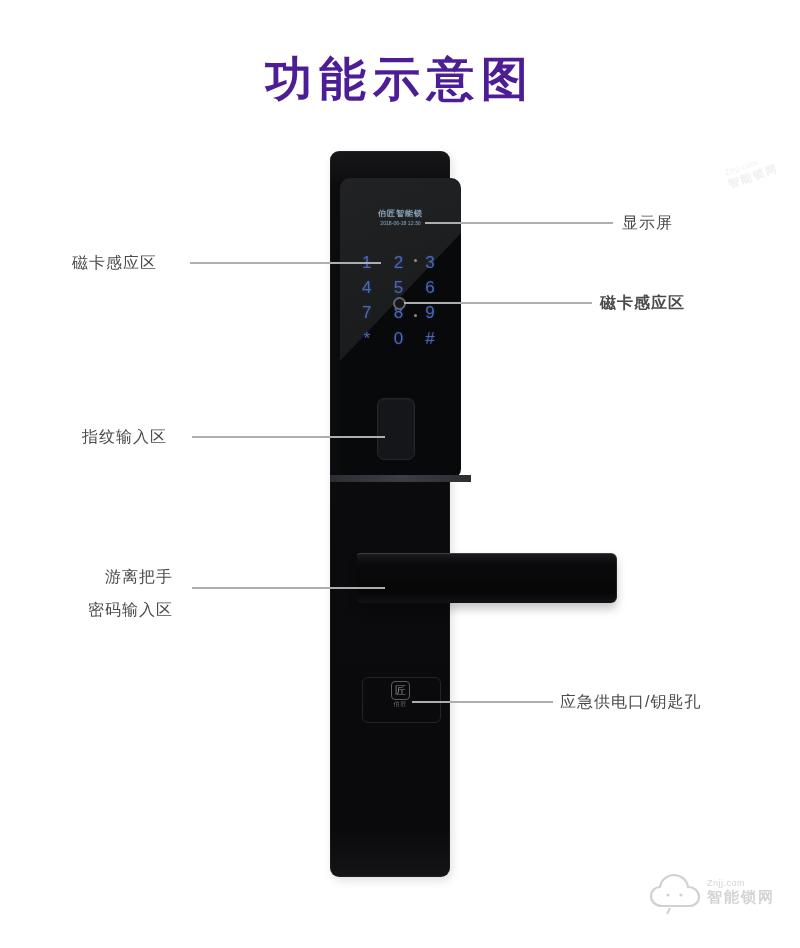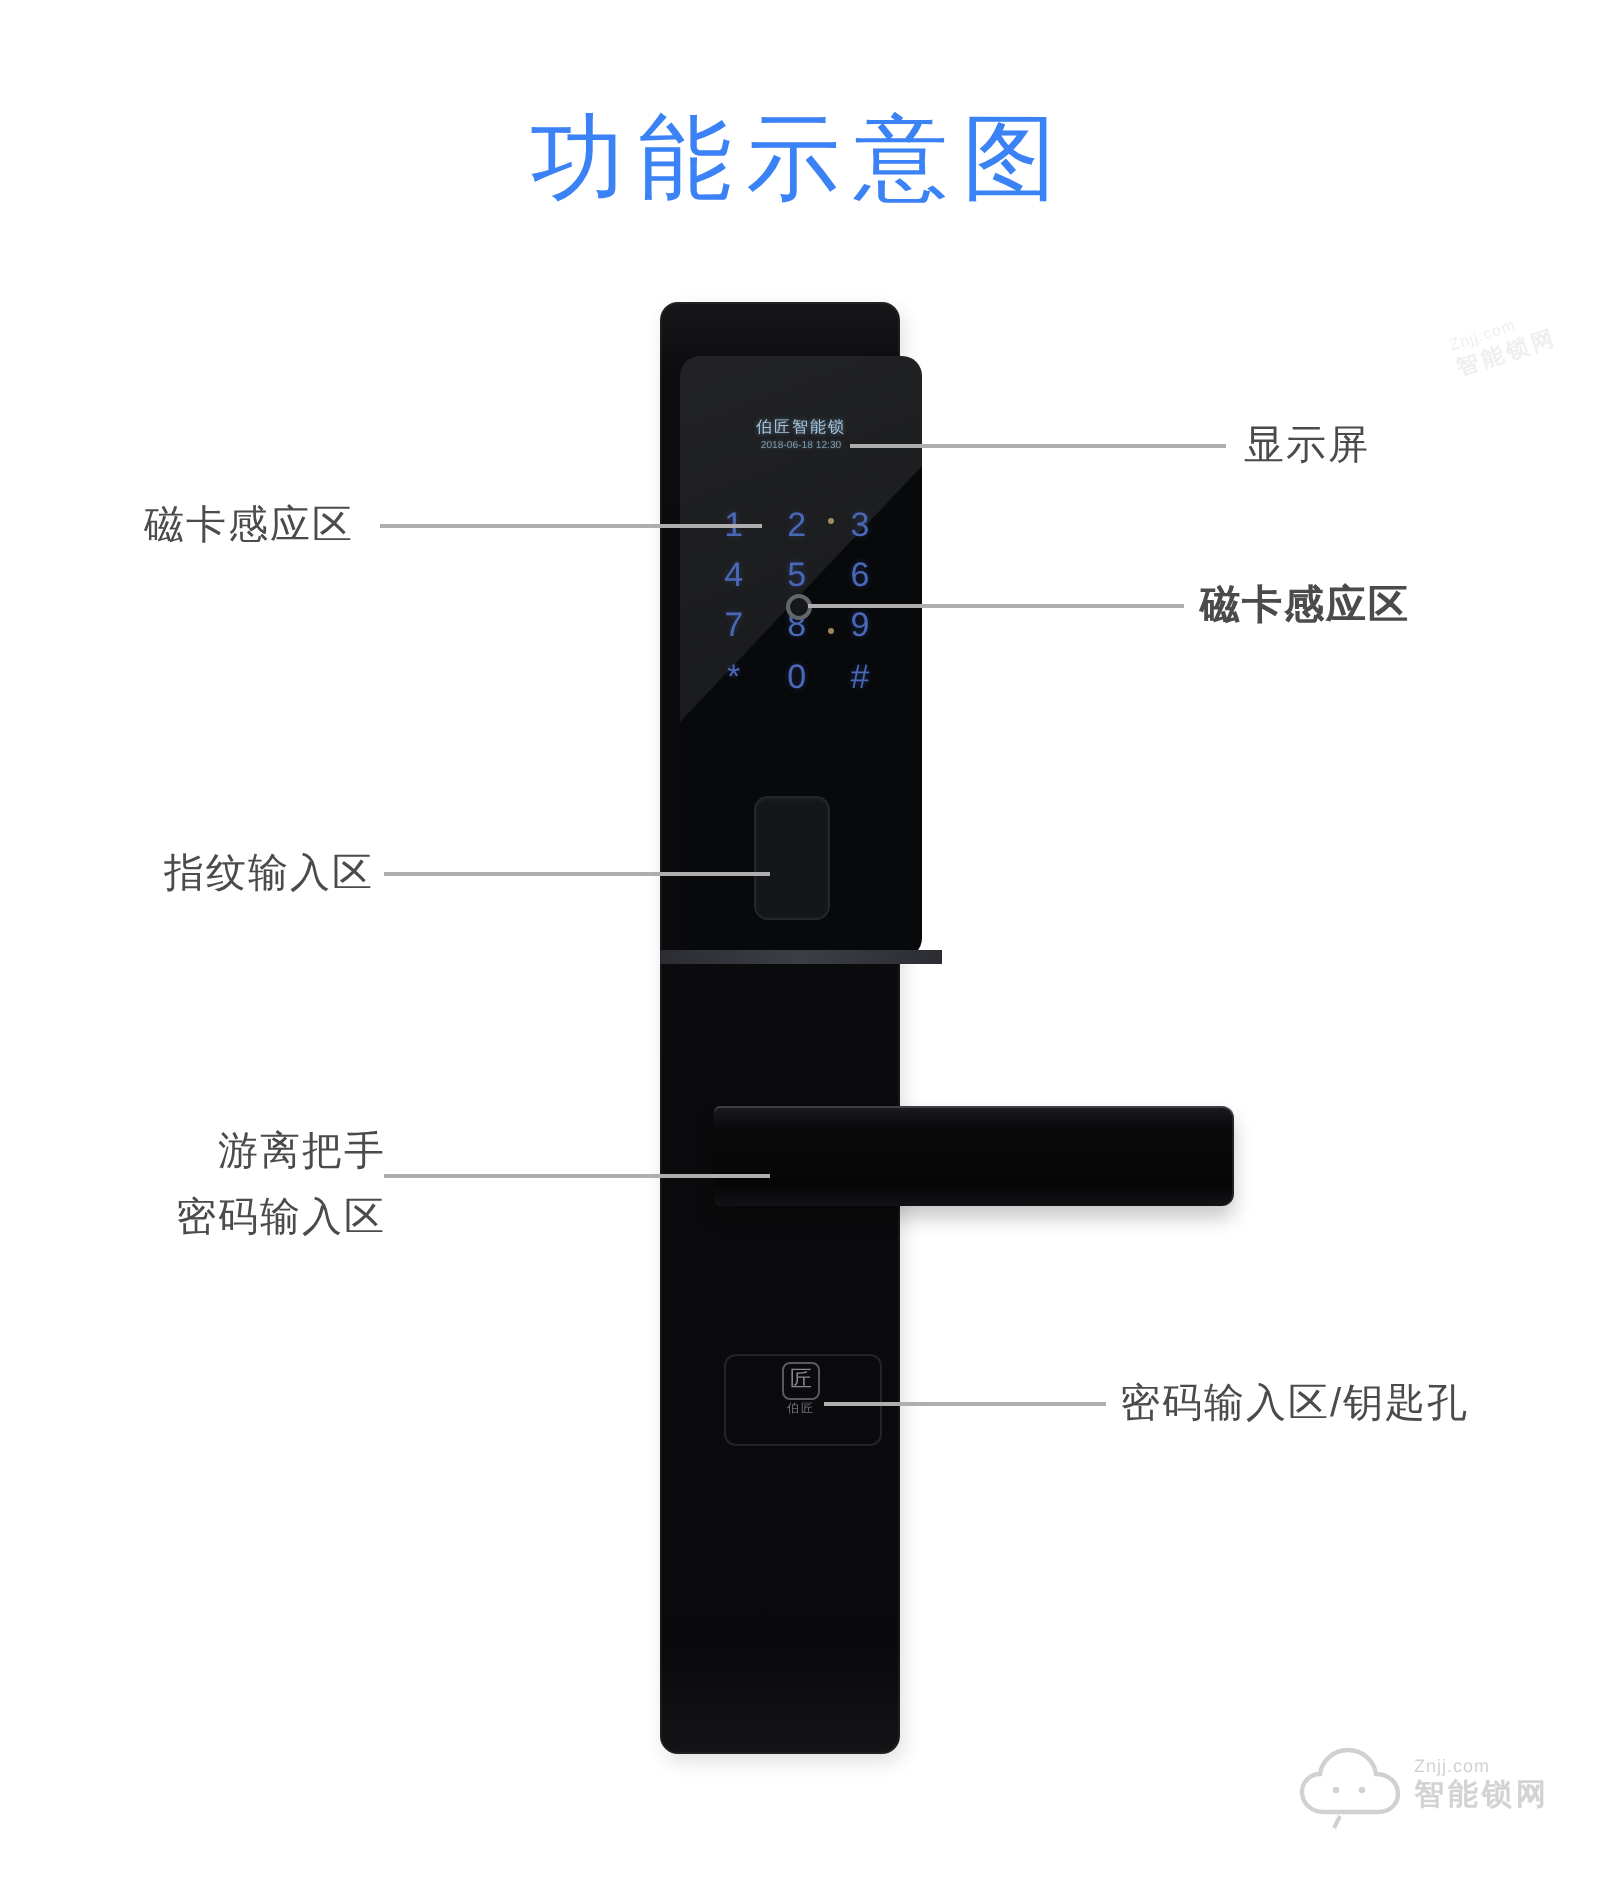--- a/index.html
+++ b/index.html
@@ -12,7 +12,7 @@
   .title{
     position:absolute;top:48px;left:0;width:800px;
     text-align:center;font-size:47px;letter-spacing:7px;
-    color:#3b82f6;font-weight:400;
+    color:#4c1d95;font-weight:700;
   }
   
   .lock{

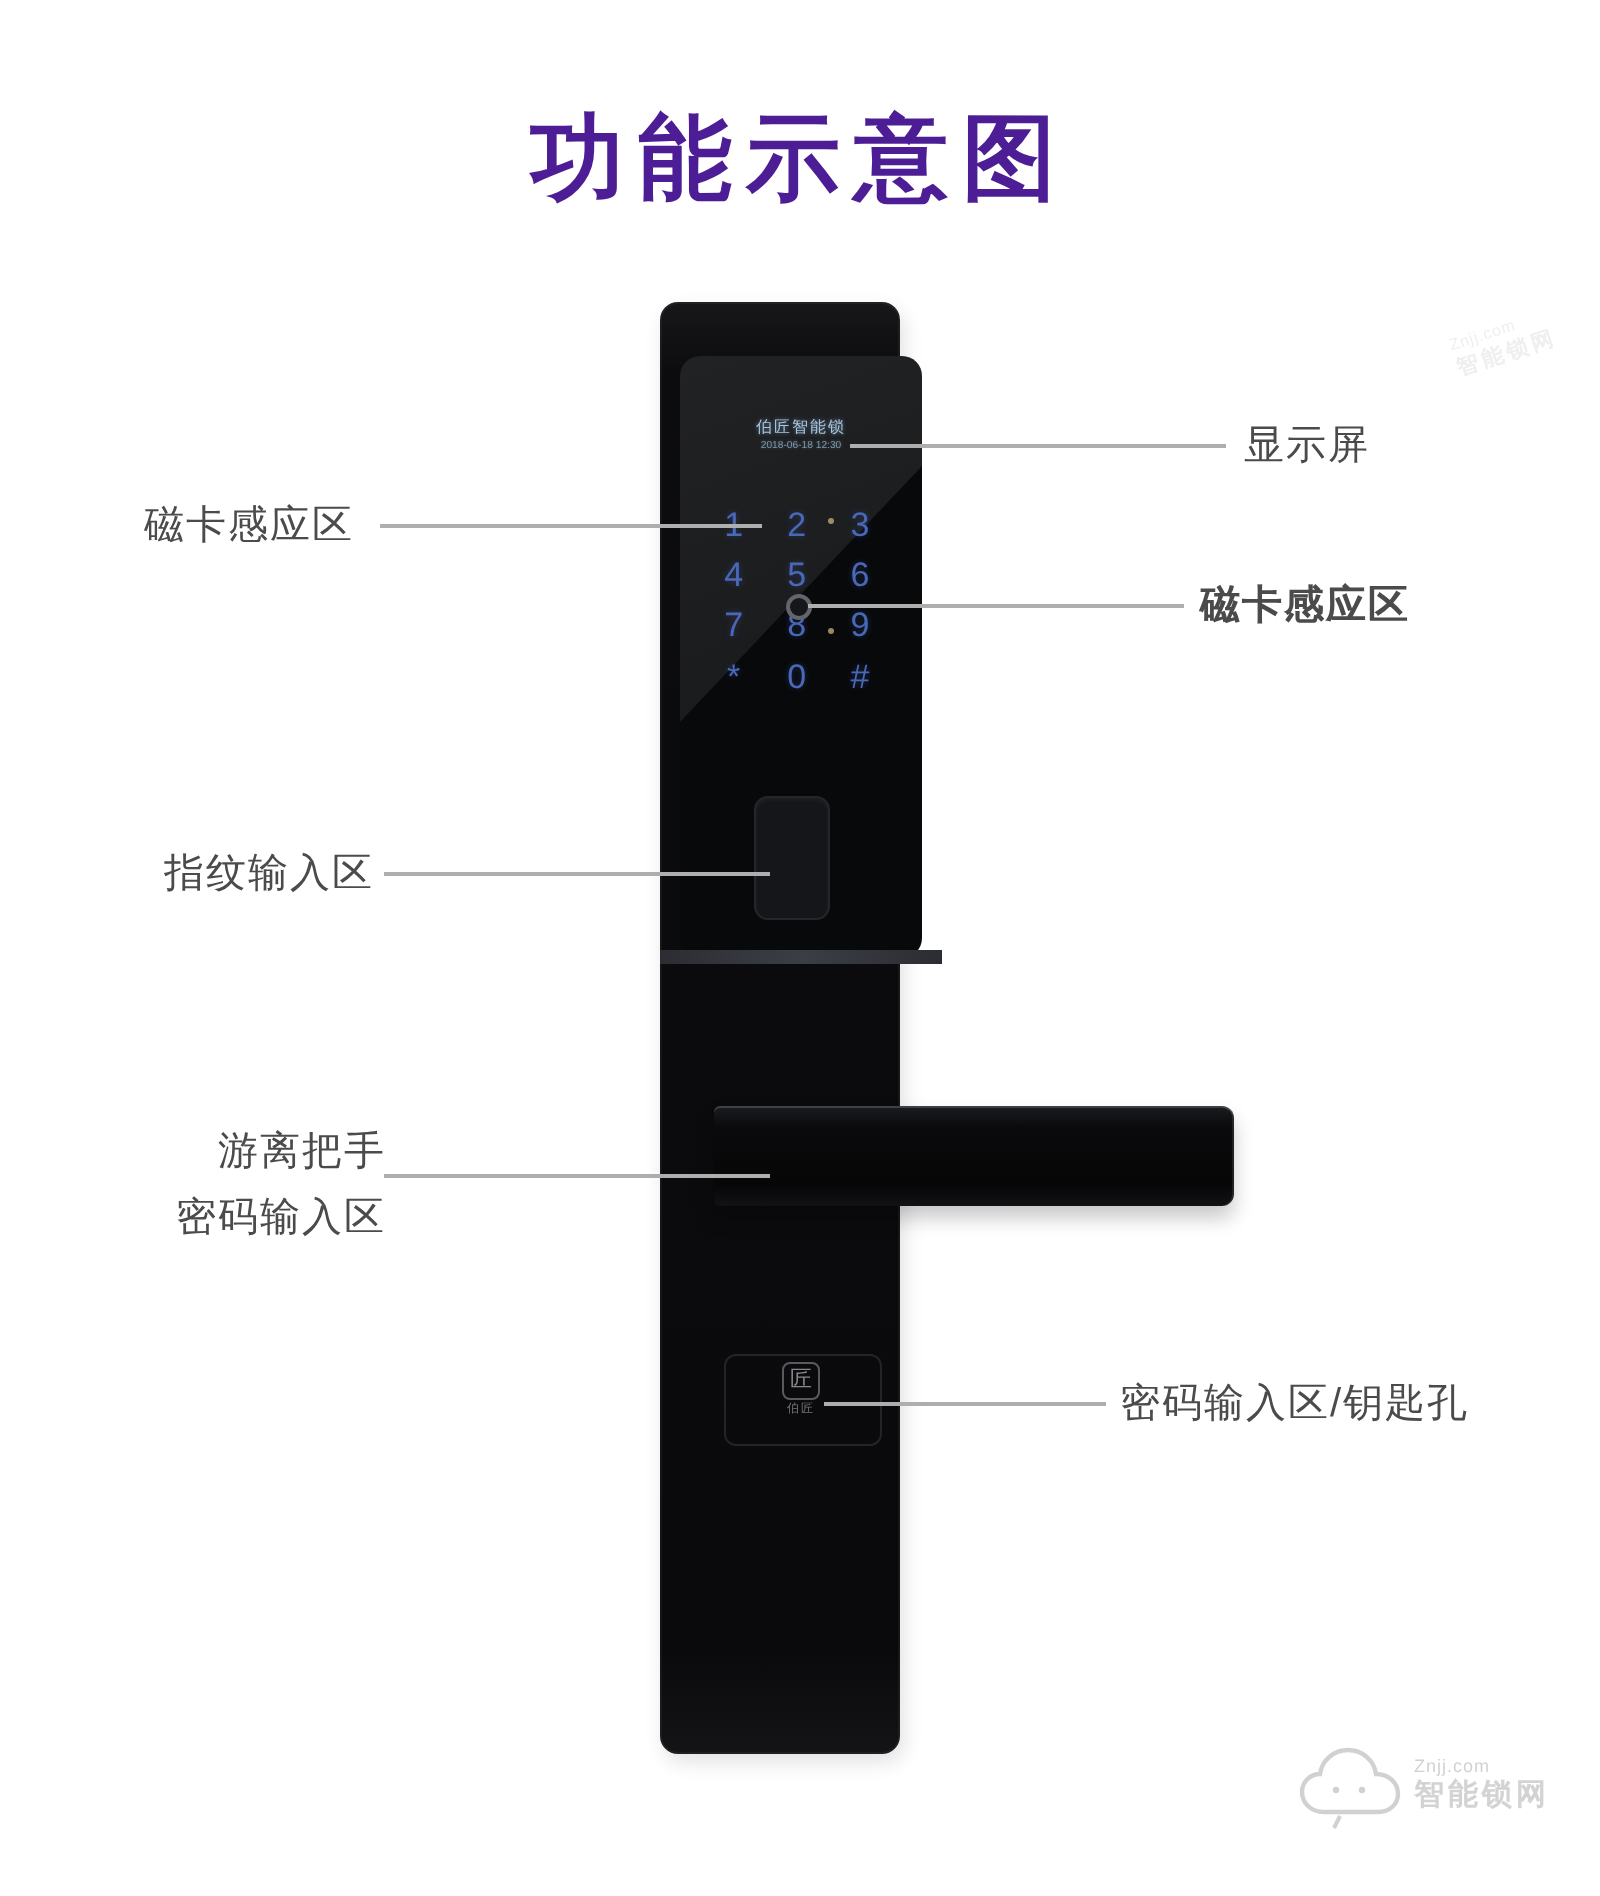--- a/index.html
+++ b/index.html
@@ -93,7 +93,7 @@
   
   .leader{position:absolute;height:2px;background:#aeaeae;z-index:5;}
   .lbl{
-    position:absolute;font-size:20px;color:#4b4b4b;white-space:nowrap;
+    position:absolute;font-size:16px;color:#4b4b4b;white-space:nowrap;
     line-height:30px;letter-spacing:1px;
   }
   .lbl.two-line span{display:block;line-height:33px;}

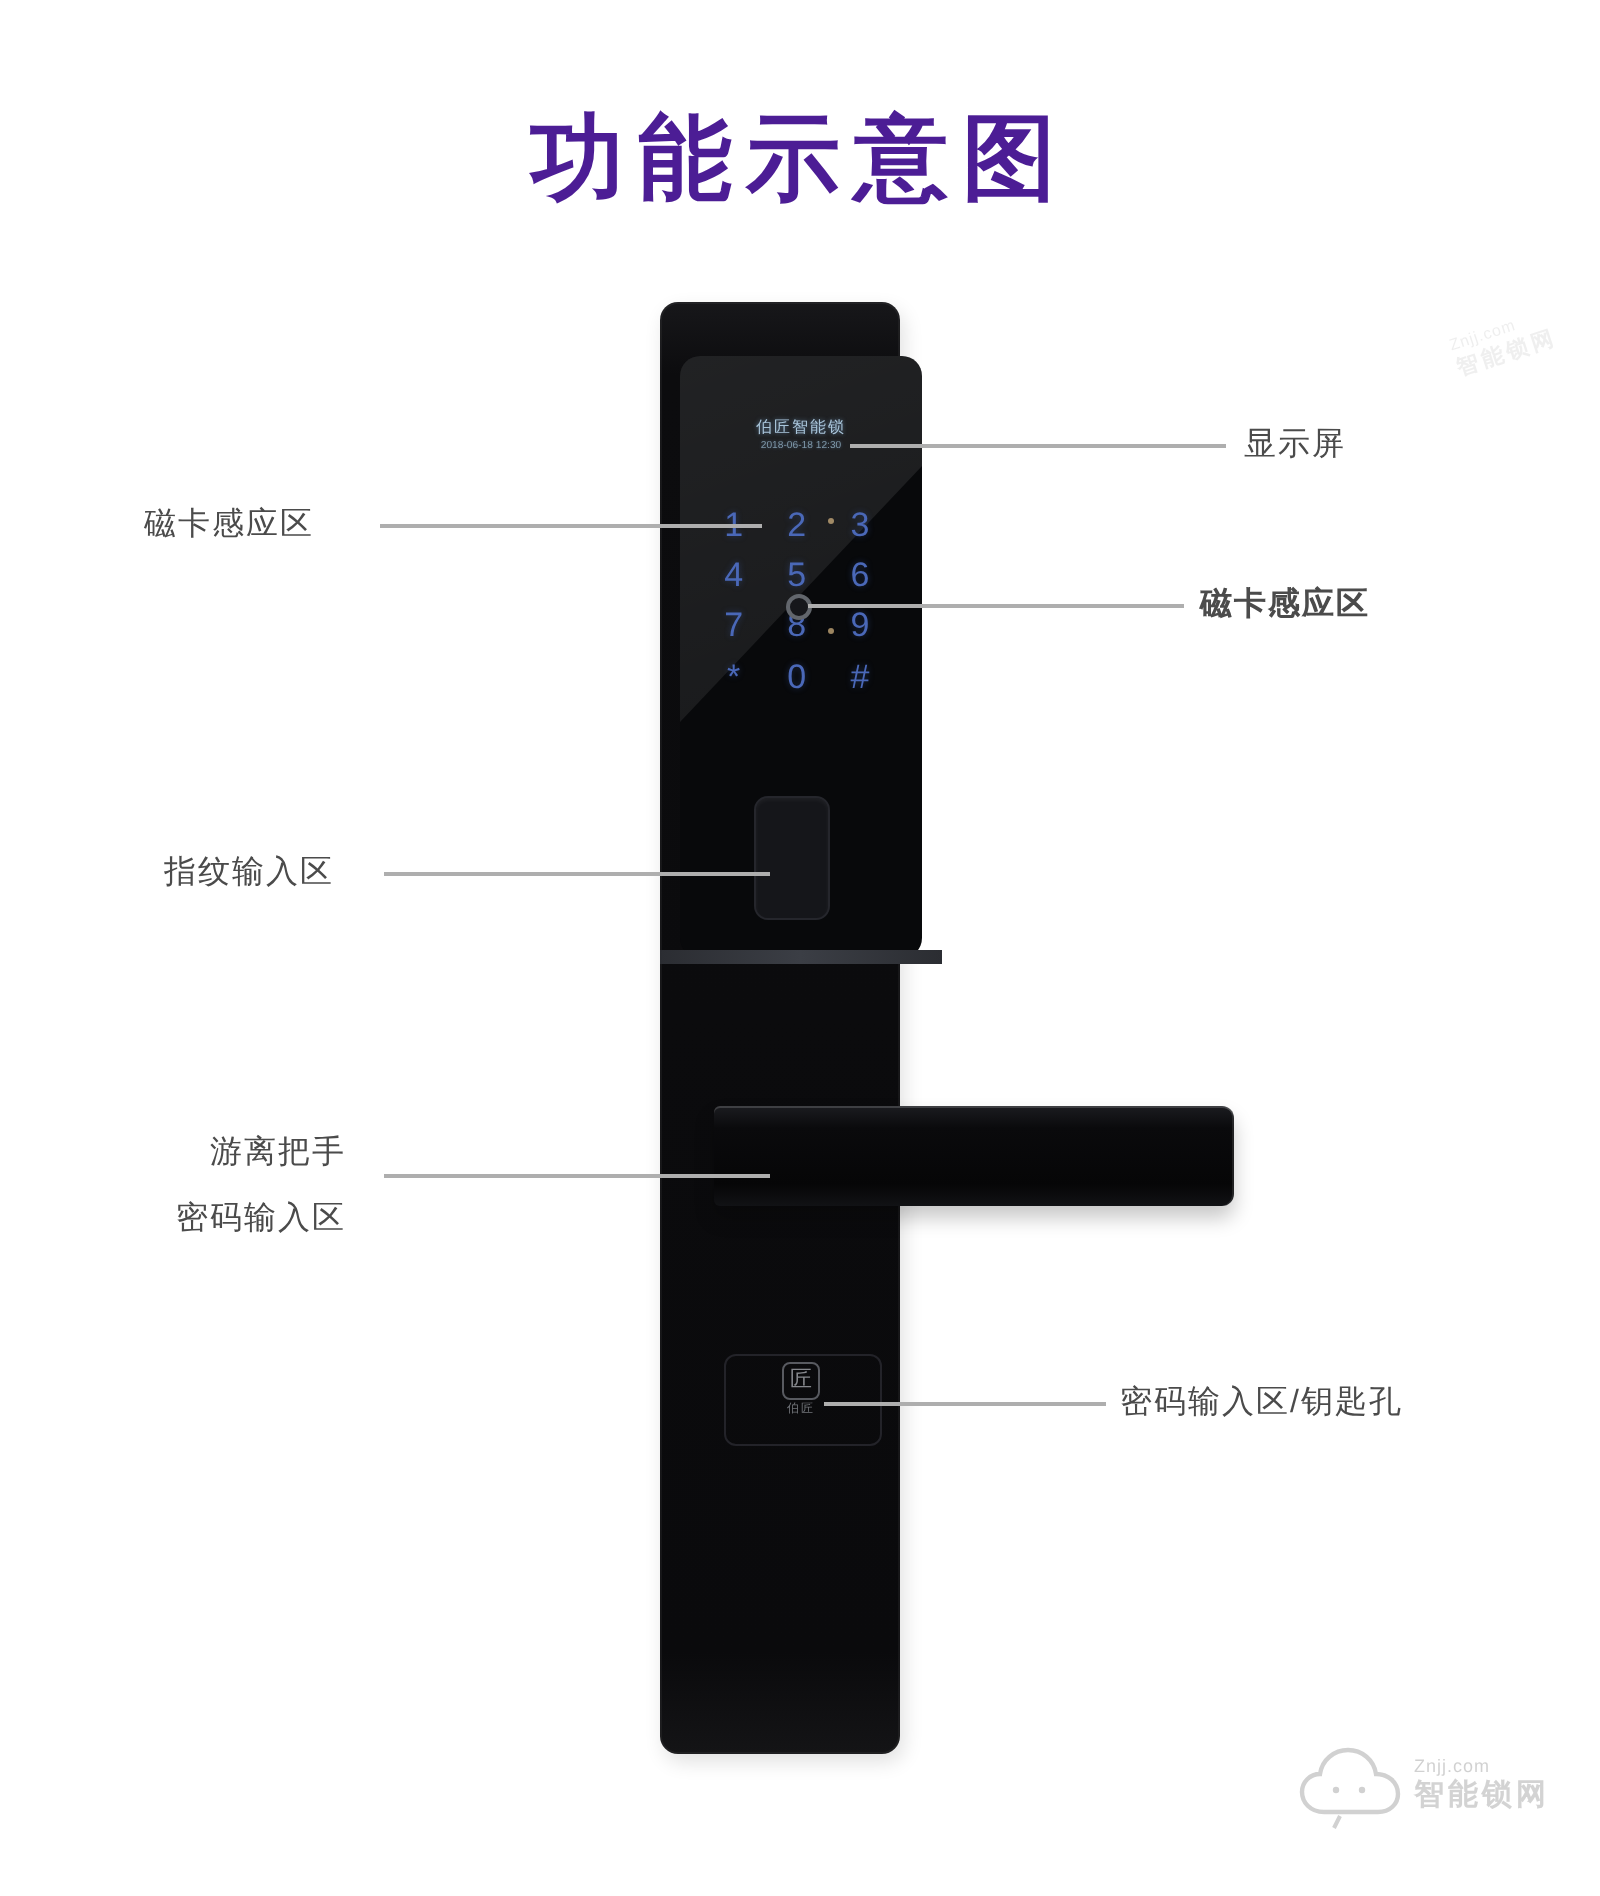--- a/index.html
+++ b/index.html
@@ -166,7 +166,7 @@
 </div>
 <div class="lbl" style="left:622px;top:208px;">显示屏</div>
 <div class="lbl" style="left:600px;top:288px;font-weight:bold;">磁卡感应区</div>
-<div class="lbl" style="left:560px;top:687px;">密码输入区/钥匙孔</div>
+<div class="lbl" style="left:560px;top:687px;">应急供电口/钥匙孔</div>
 
 <div class="watermark">
   <svg width="56" height="48" viewBox="0 0 56 48">

